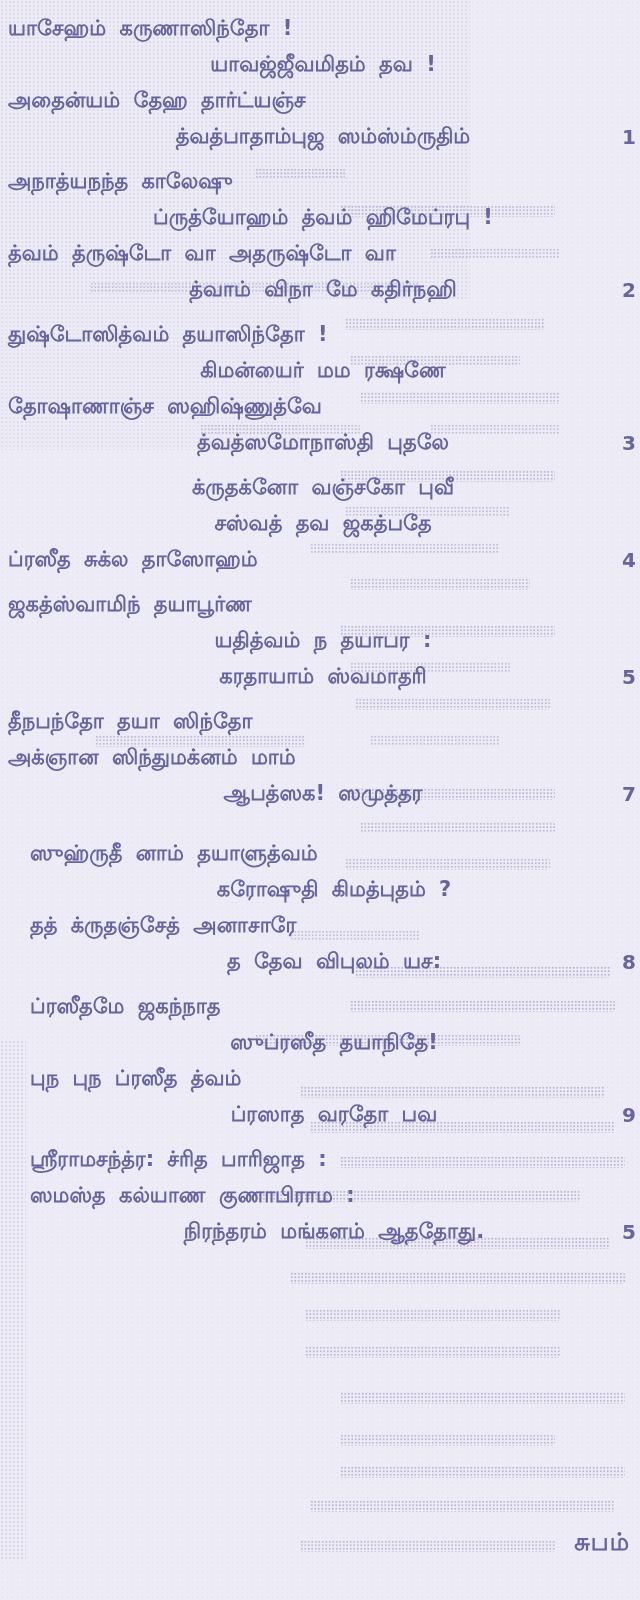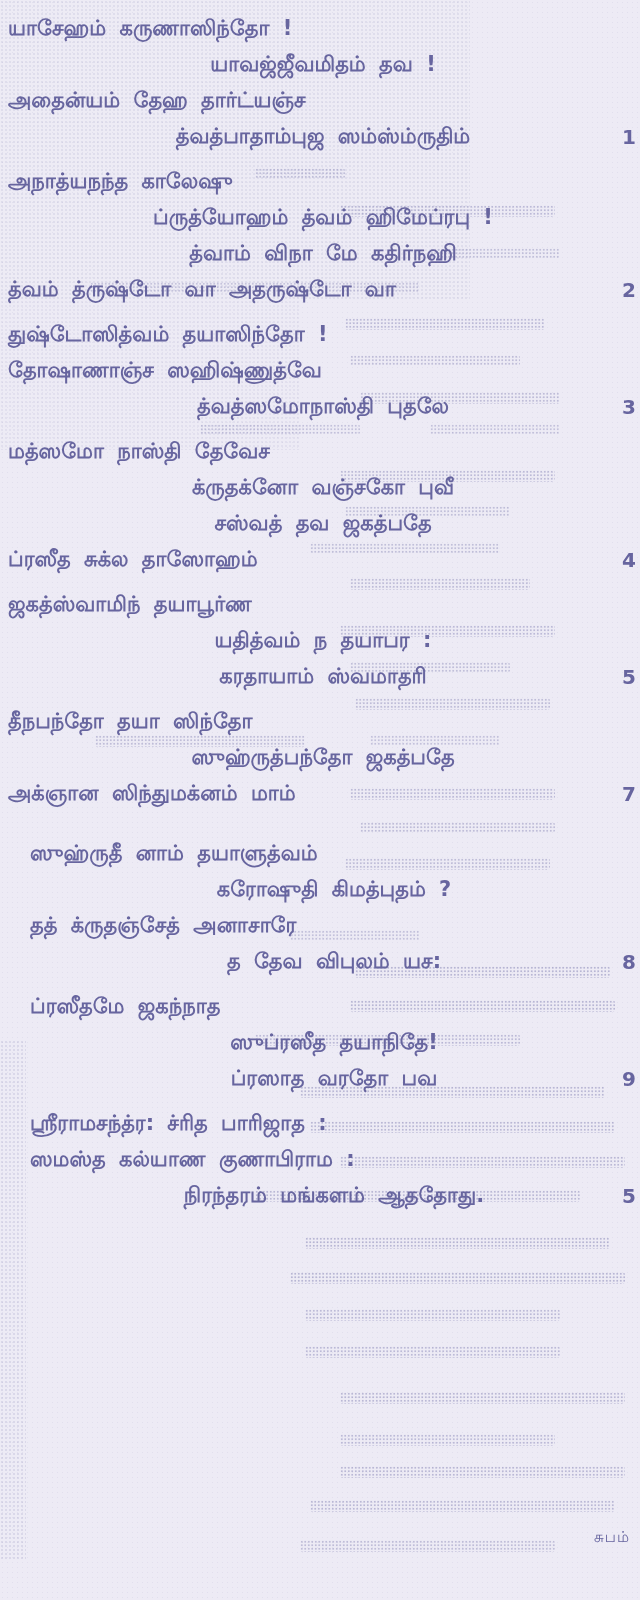--- a/index.html
+++ b/index.html
@@ -132,8 +132,8 @@
       <div class="verse">
         <div class="line">அநாத்யநந்த காலேஷு</div>
         <div class="line ind1">ப்ருத்யோஹம் த்வம் ஹிமேப்ரபு !</div>
+        <div class="line">த்வம் த்ருஷ்டோ வா அதருஷ்டோ வா</div>
         <div class="line ind1">த்வாம் விநா மே கதிர்நஹி</div>
-        <div class="line">த்வம் த்ருஷ்டோ வா அதருஷ்டோ வா</div>
         <span class="vnum">2</span>
       </div>
       <div class="verse">

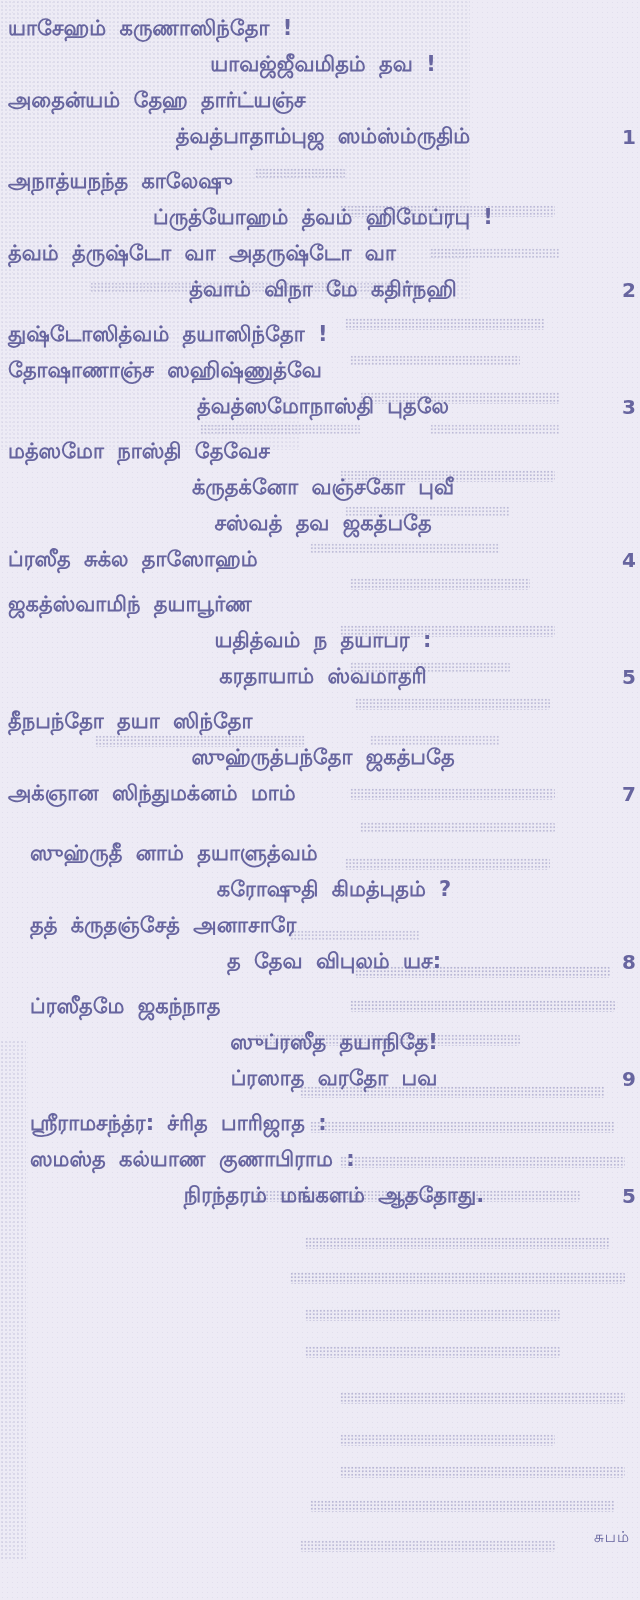--- a/index.html
+++ b/index.html
@@ -138,6 +138,7 @@
       </div>
       <div class="verse">
         <div class="line">துஷ்டோஸித்வம் தயாஸிந்தோ !</div>
+        <div class="line ind1">கிமன்யைர் மம ரக்ஷணே</div>
         <div class="line">தோஷாணாஞ்ச ஸஹிஷ்ணுத்வே</div>
         <div class="line ind1">த்வத்ஸமோநாஸ்தி புதலே</div>
         <span class="vnum">3</span>

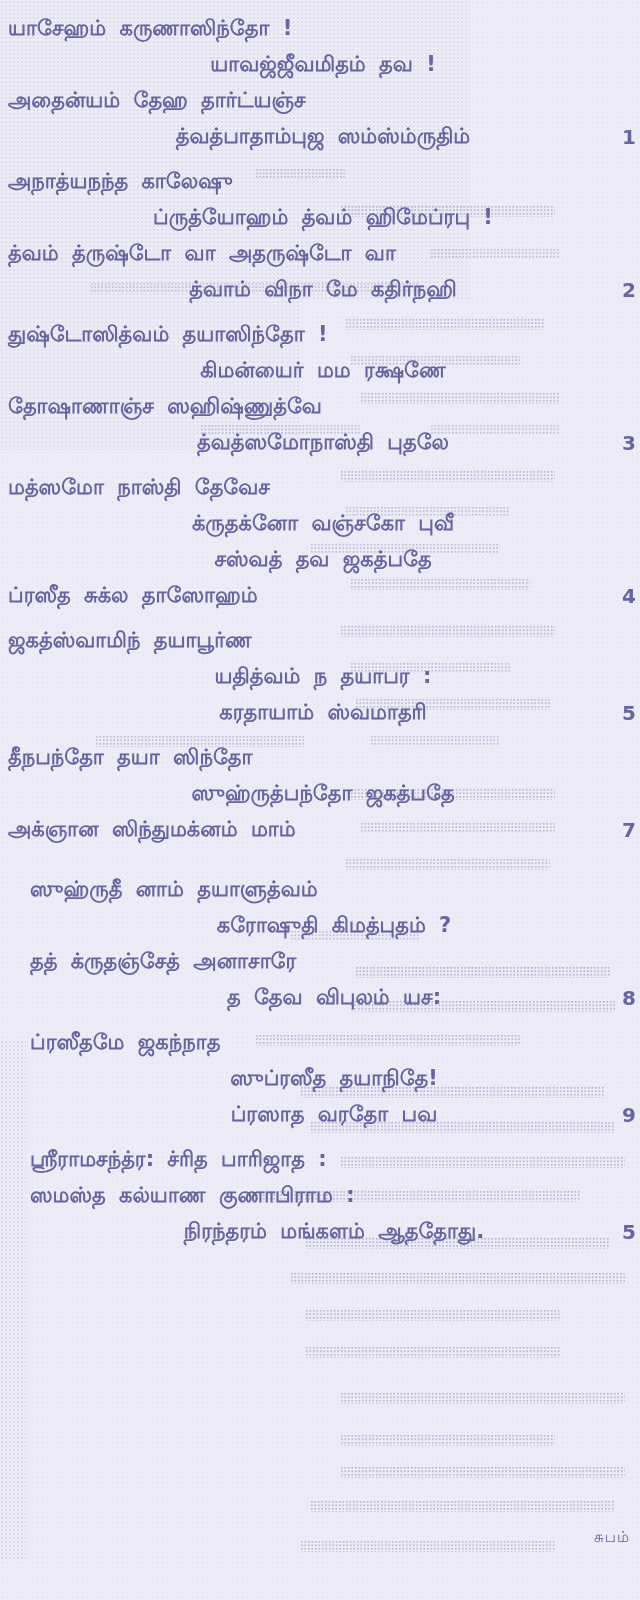--- a/index.html
+++ b/index.html
@@ -144,7 +144,6 @@
         <span class="vnum">3</span>
       </div>
       <div class="verse">
-        <div class="line">மத்ஸமோ நாஸ்தி தேவேச</div>
         <div class="line ind1">க்ருதக்னோ வஞ்சகோ புவீ</div>
         <div class="line ind1">சஸ்வத் தவ ஜகத்பதே</div>
         <div class="line">ப்ரஸீத சுக்ல தாஸோஹம்</div>

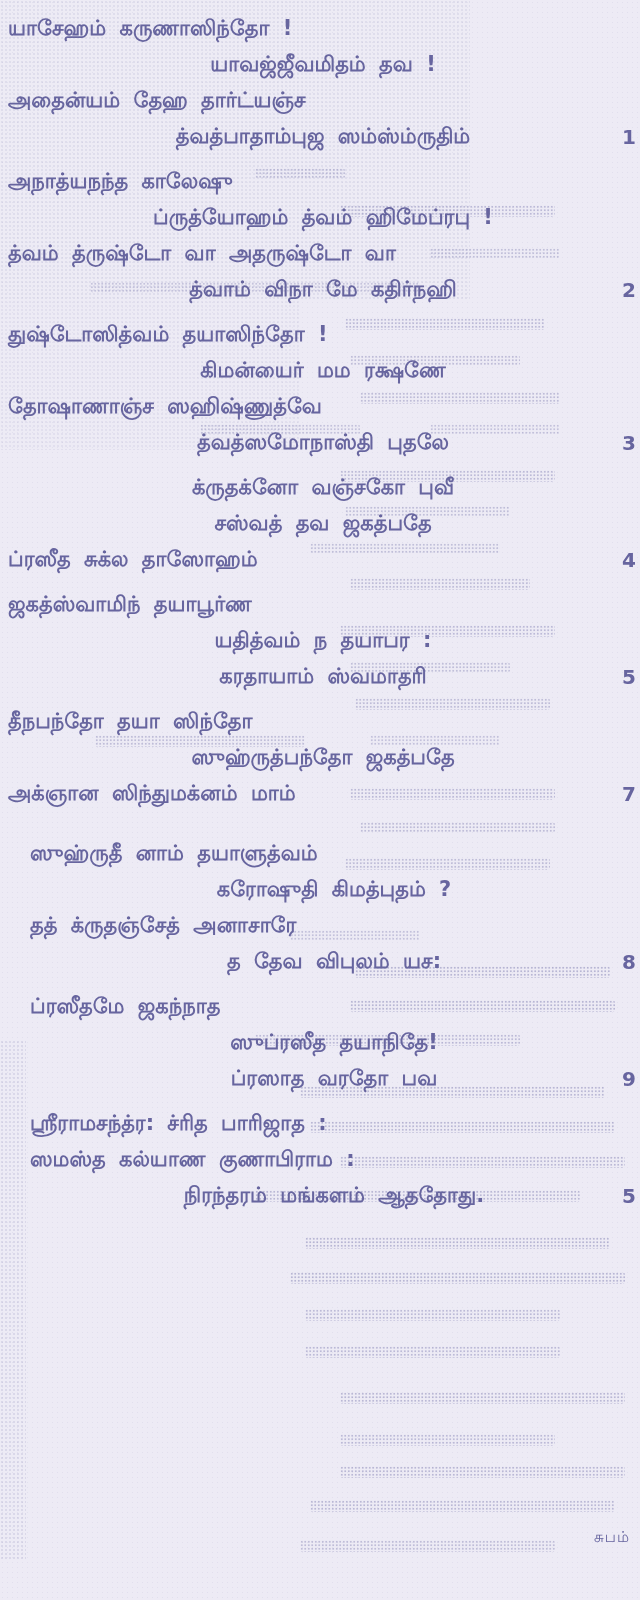--- a/index.html
+++ b/index.html
@@ -157,7 +157,6 @@
       </div>
       <div class="verse">
         <div class="line">தீநபந்தோ தயா ஸிந்தோ</div>
-        <div class="line ind1">ஸுஹ்ருத்பந்தோ ஜகத்பதே</div>
         <div class="line">அக்ஞான ஸிந்துமக்னம் மாம்</div>
         <span class="vnum">7</span>
       </div>

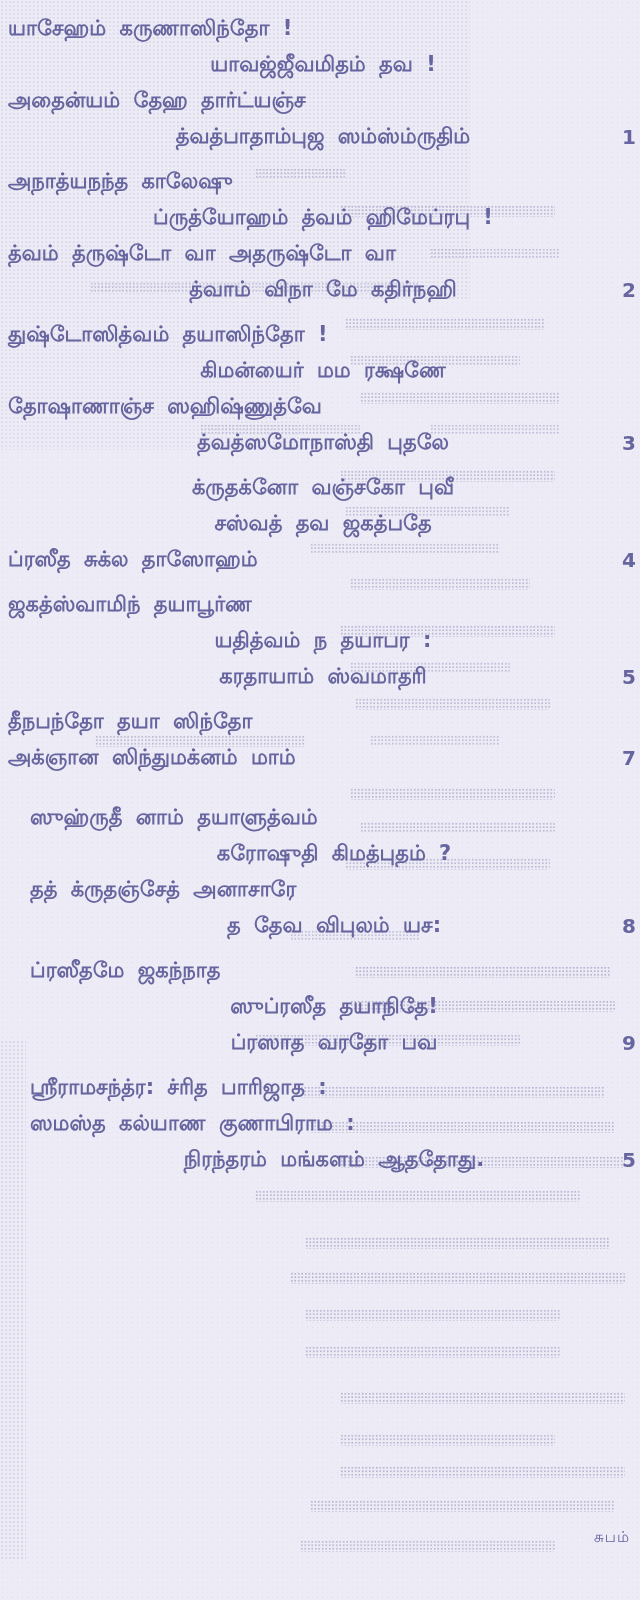--- a/index.html
+++ b/index.html
@@ -158,6 +158,7 @@
       <div class="verse">
         <div class="line">தீநபந்தோ தயா ஸிந்தோ</div>
         <div class="line">அக்ஞான ஸிந்துமக்னம் மாம்</div>
+        <div class="line ind1">ஆபத்ஸக! ஸமுத்தர</div>
         <span class="vnum">7</span>
       </div>
       <div class="verse shift gap">

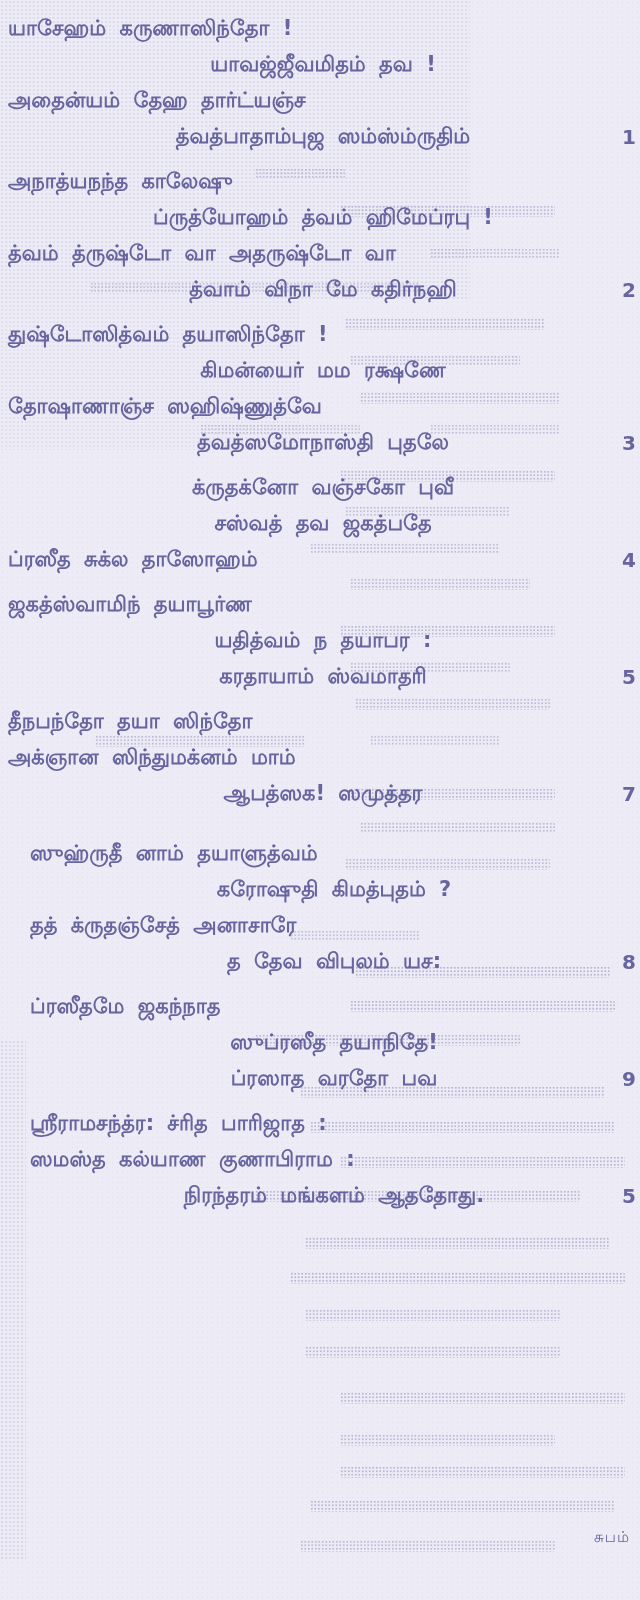--- a/index.html
+++ b/index.html
@@ -171,6 +171,7 @@
       <div class="verse shift">
         <div class="line">ப்ரஸீதமே ஜகந்நாத</div>
         <div class="line ind1">ஸுப்ரஸீத தயாநிதே!</div>
+        <div class="line">புந புந ப்ரஸீத த்வம்</div>
         <div class="line ind1">ப்ரஸாத வரதோ பவ</div>
         <span class="vnum">9</span>
       </div>

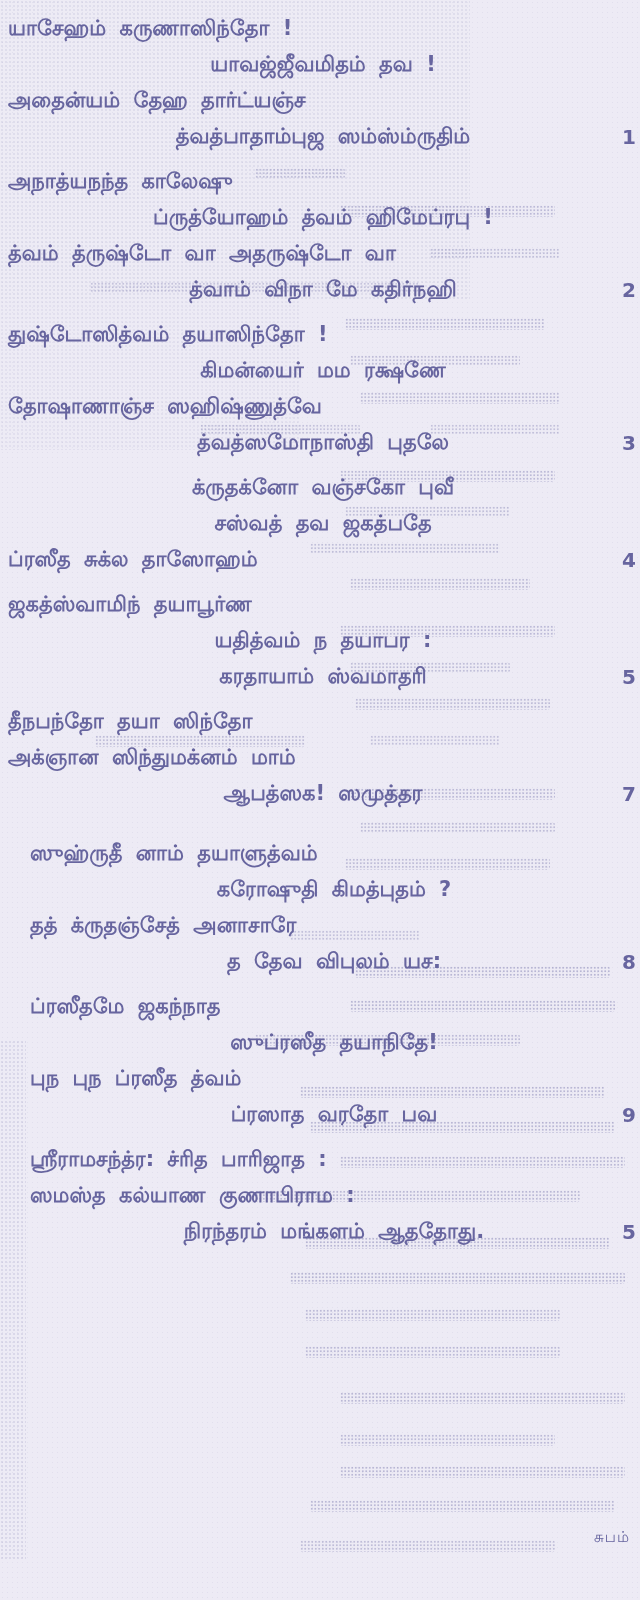--- a/index.html
+++ b/index.html
@@ -65,8 +65,8 @@
   .footer{
     position:absolute;
     right:34px;top:1528px;
-    font-size:15px;
-    font-weight:normal;
+    font-size:24px;
+    font-weight:bold;
     letter-spacing:1px;
   }
 </style>

